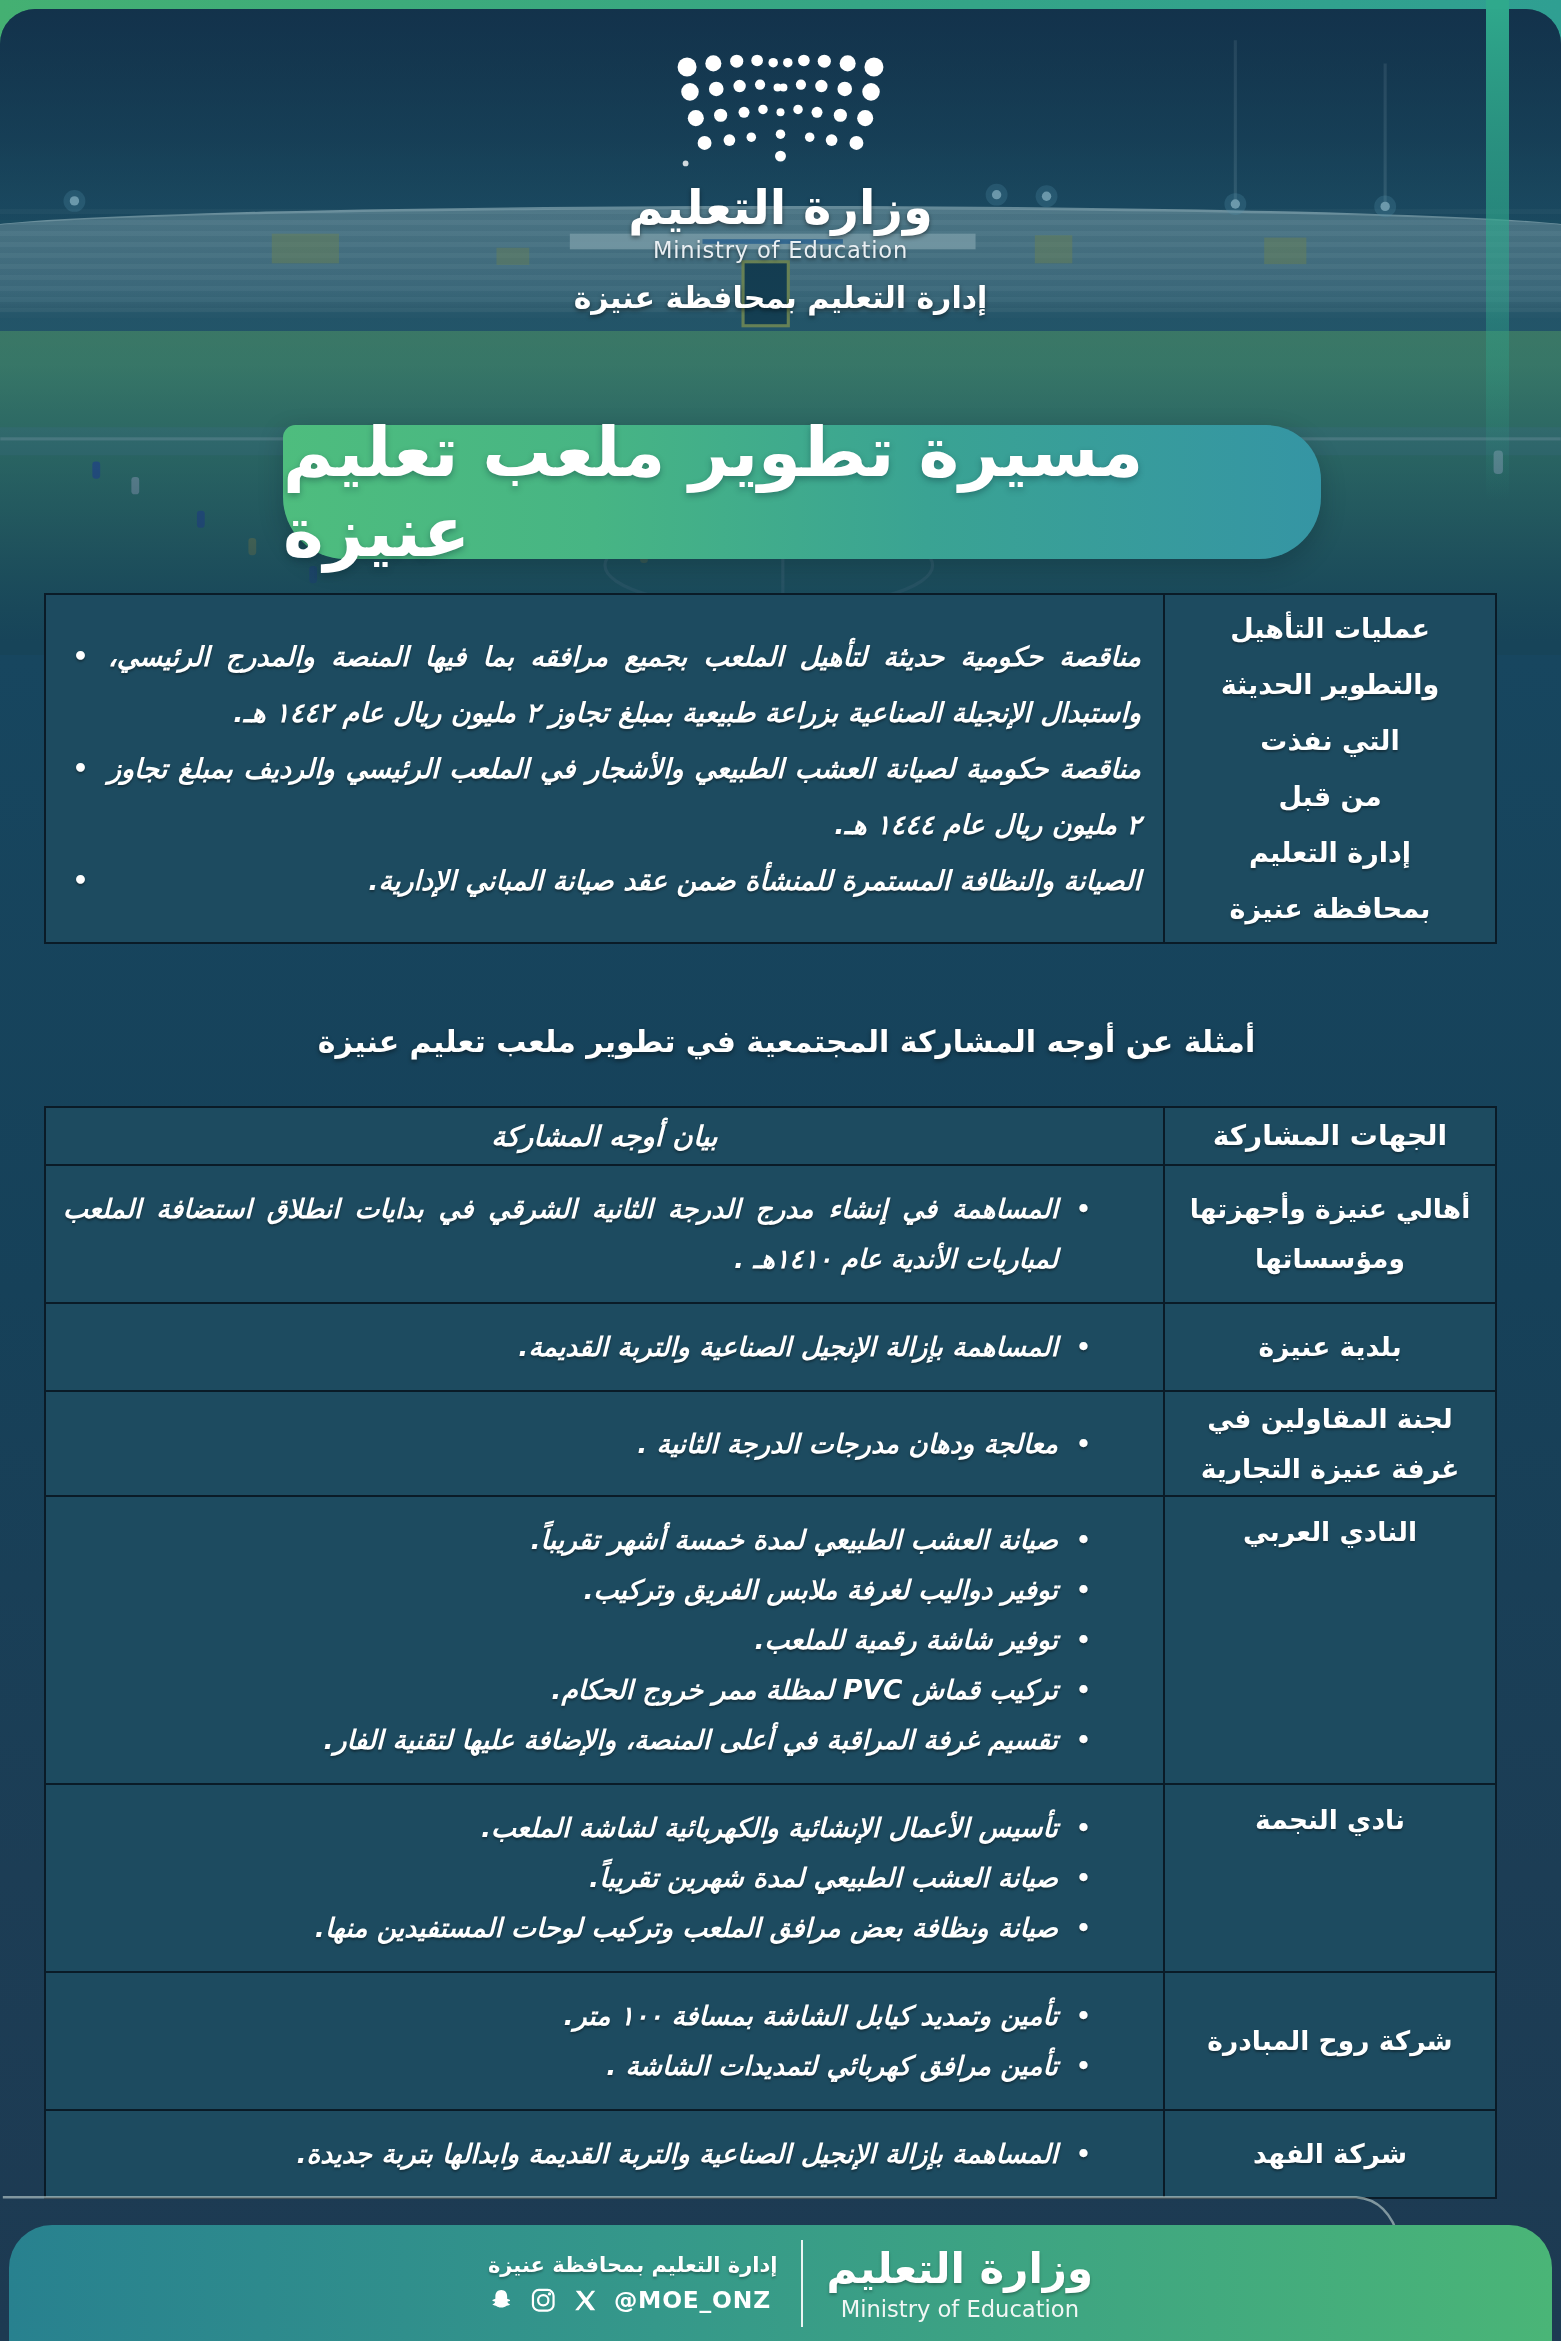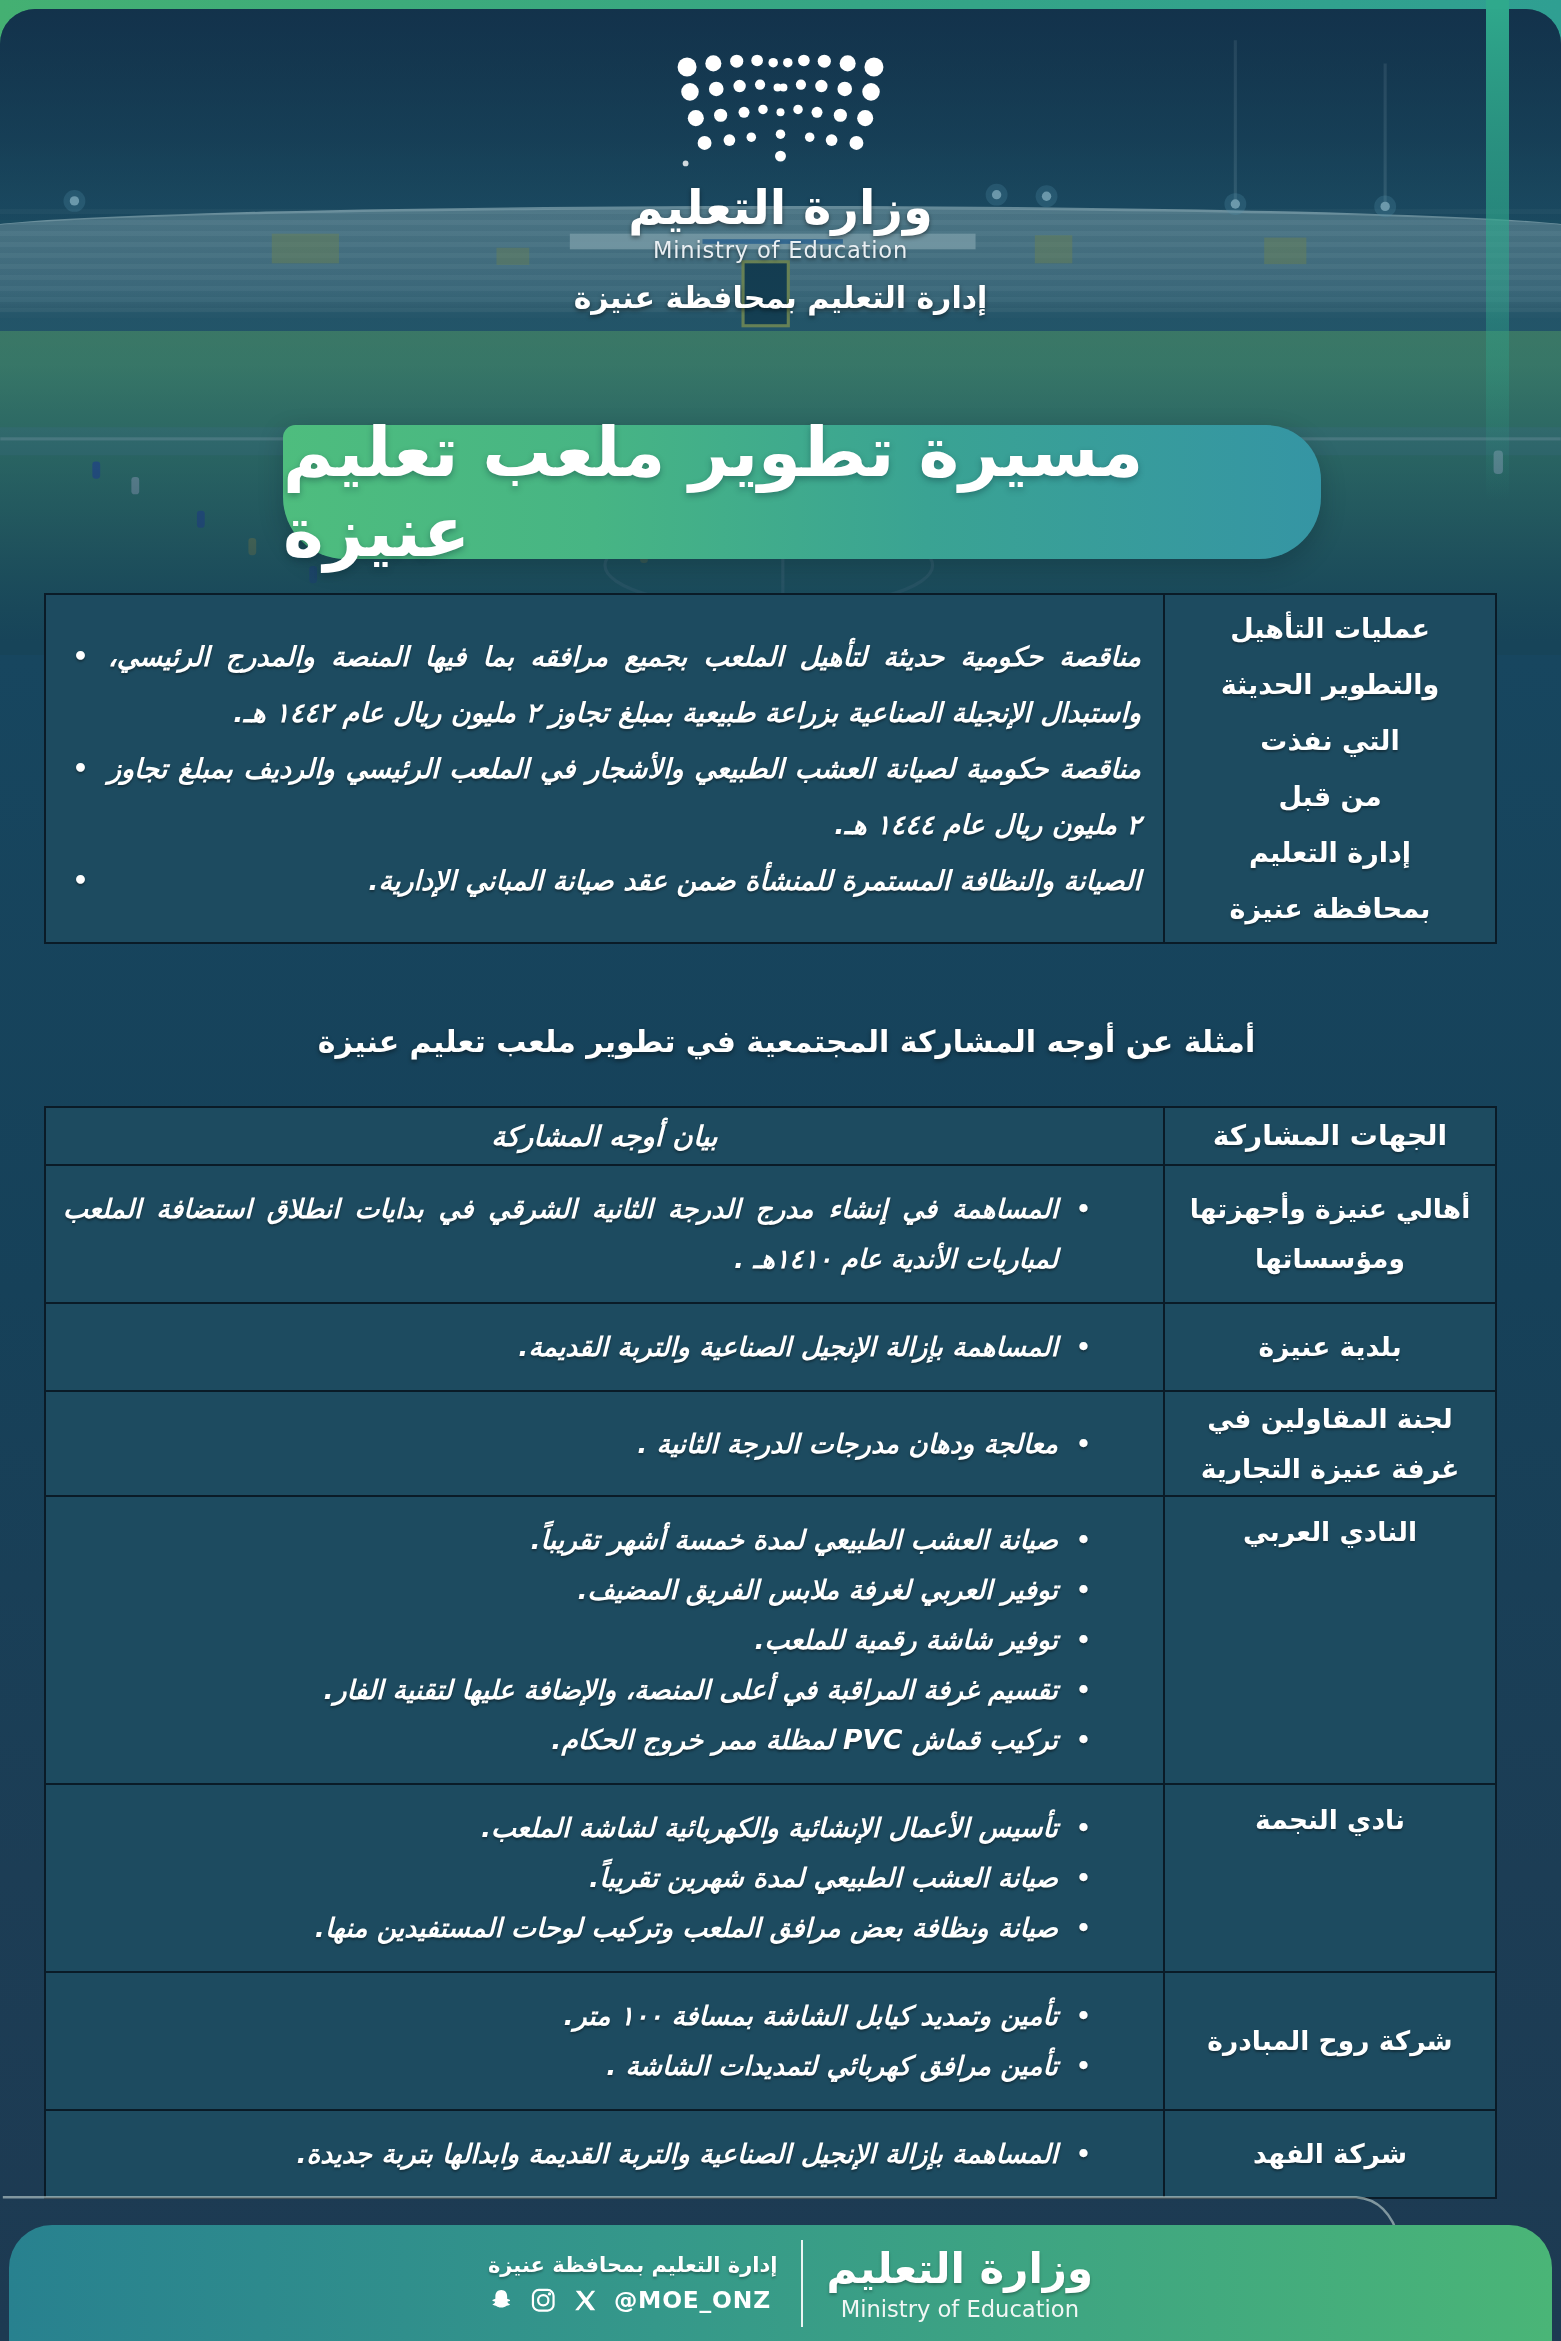--- a/index.html
+++ b/index.html
@@ -291,7 +291,7 @@
         <ul class="blist">
 
         <li>صيانة العشب الطبيعي لمدة خمسة أشهر تقريباً.</li>
-            <li>توفير العربي لغرفة ملابس الفريق المضيف.</li>
+            <li>توفير دواليب لغرفة ملابس الفريق وتركيب.</li>
             <li>توفير شاشة رقمية للملعب.</li>
             <li>تقسيم غرفة المراقبة في أعلى المنصة، والإضافة عليها لتقنية الفار.</li>
             <li>تركيب قماش PVC لمظلة ممر خروج الحكام.</li>

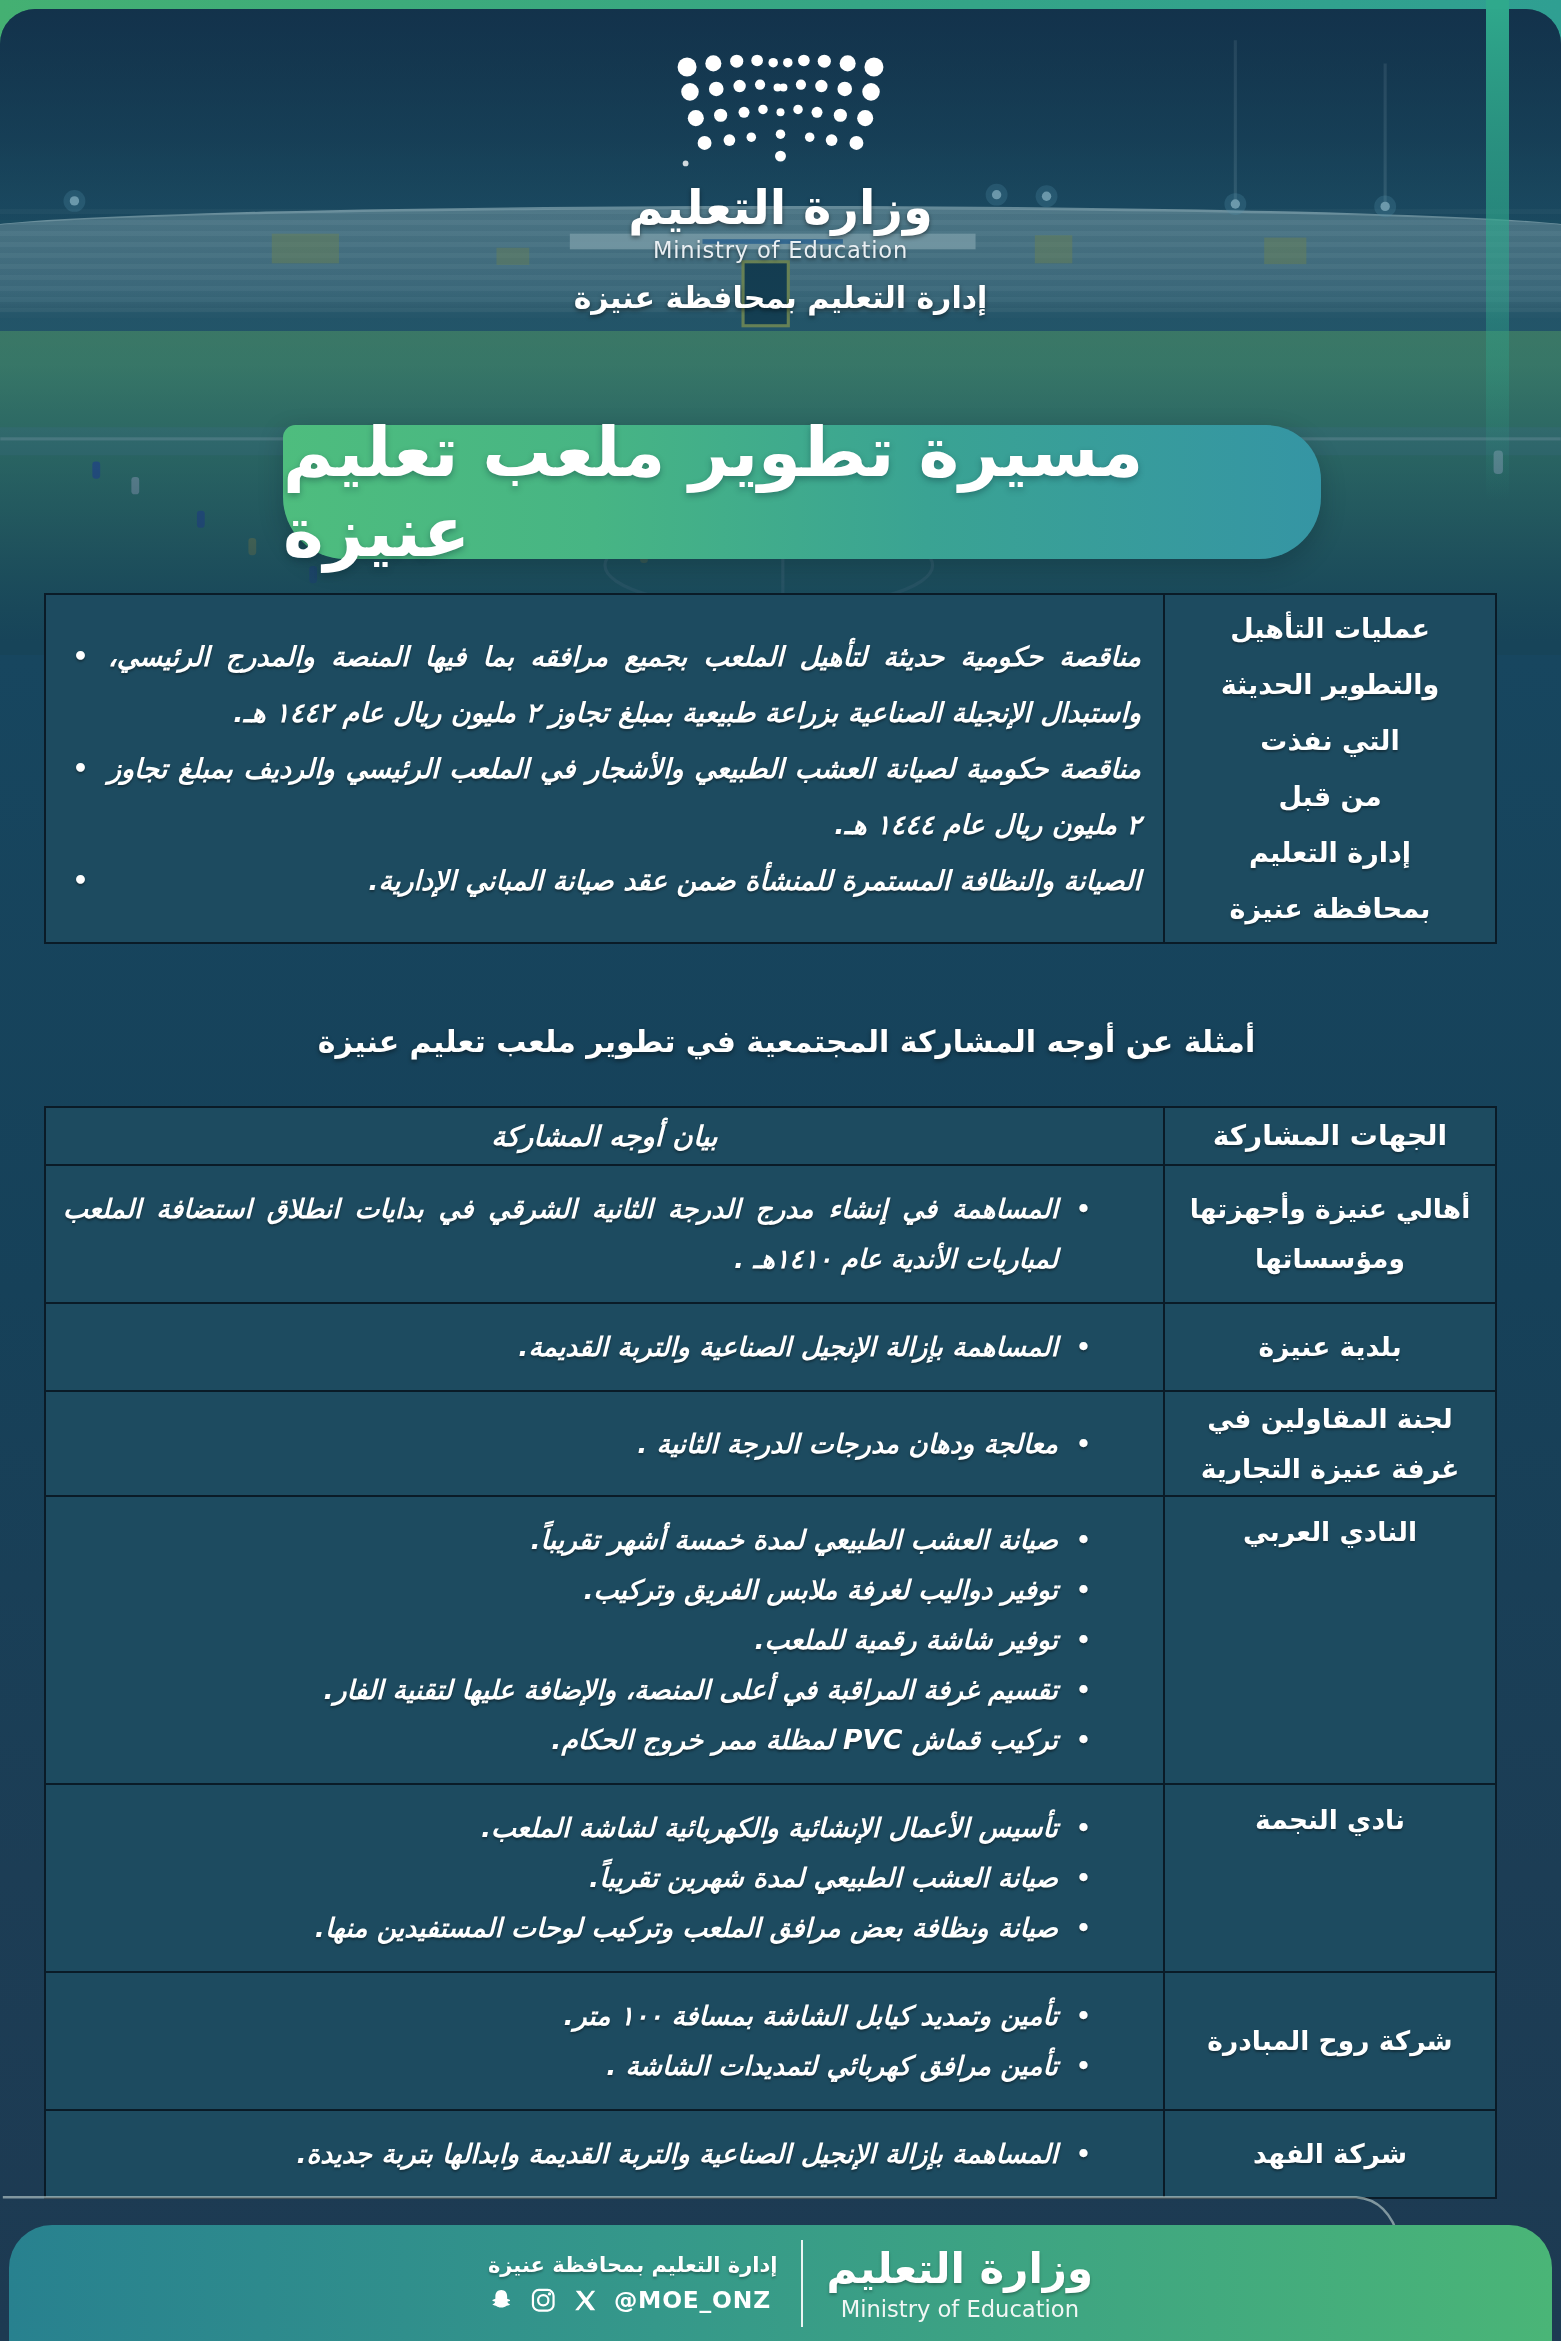--- a/index.html
+++ b/index.html
@@ -293,8 +293,8 @@
         <li>صيانة العشب الطبيعي لمدة خمسة أشهر تقريباً.</li>
             <li>توفير دواليب لغرفة ملابس الفريق وتركيب.</li>
             <li>توفير شاشة رقمية للملعب.</li>
+            <li>تركيب قماش PVC لمظلة ممر خروج الحكام.</li>
             <li>تقسيم غرفة المراقبة في أعلى المنصة، والإضافة عليها لتقنية الفار.</li>
-            <li>تركيب قماش PVC لمظلة ممر خروج الحكام.</li>
           </ul>
       </div>
     </div>

